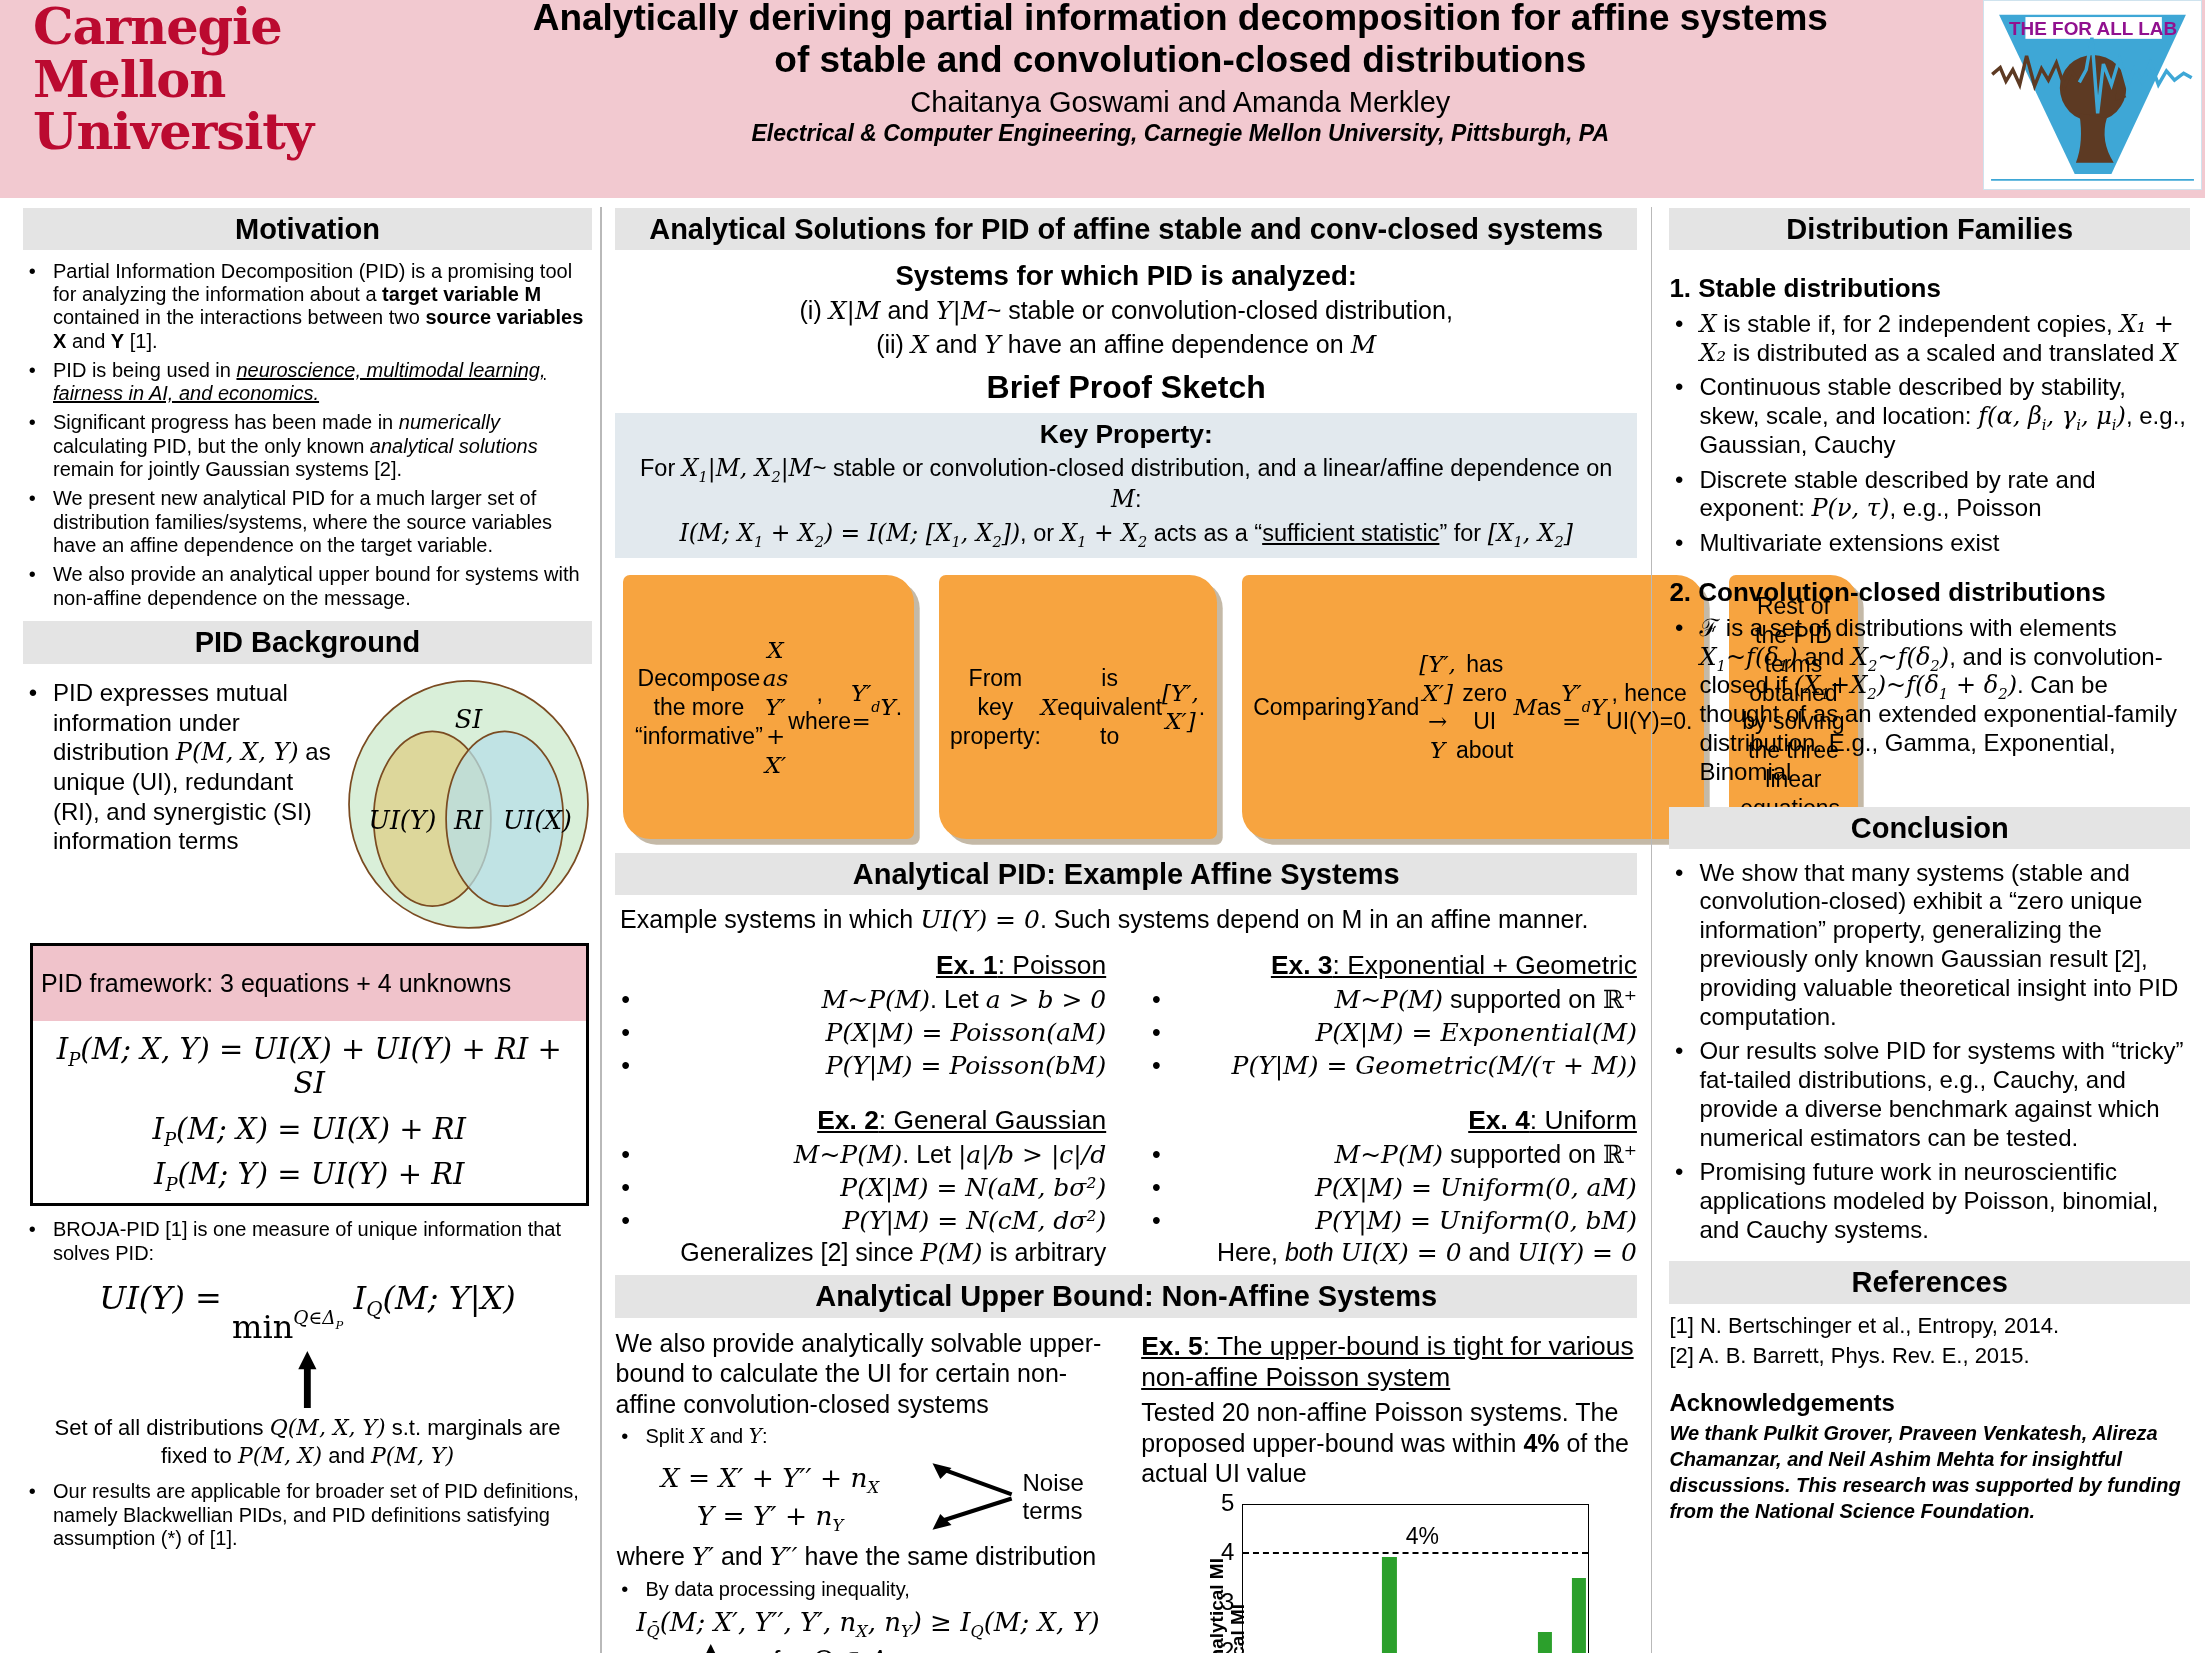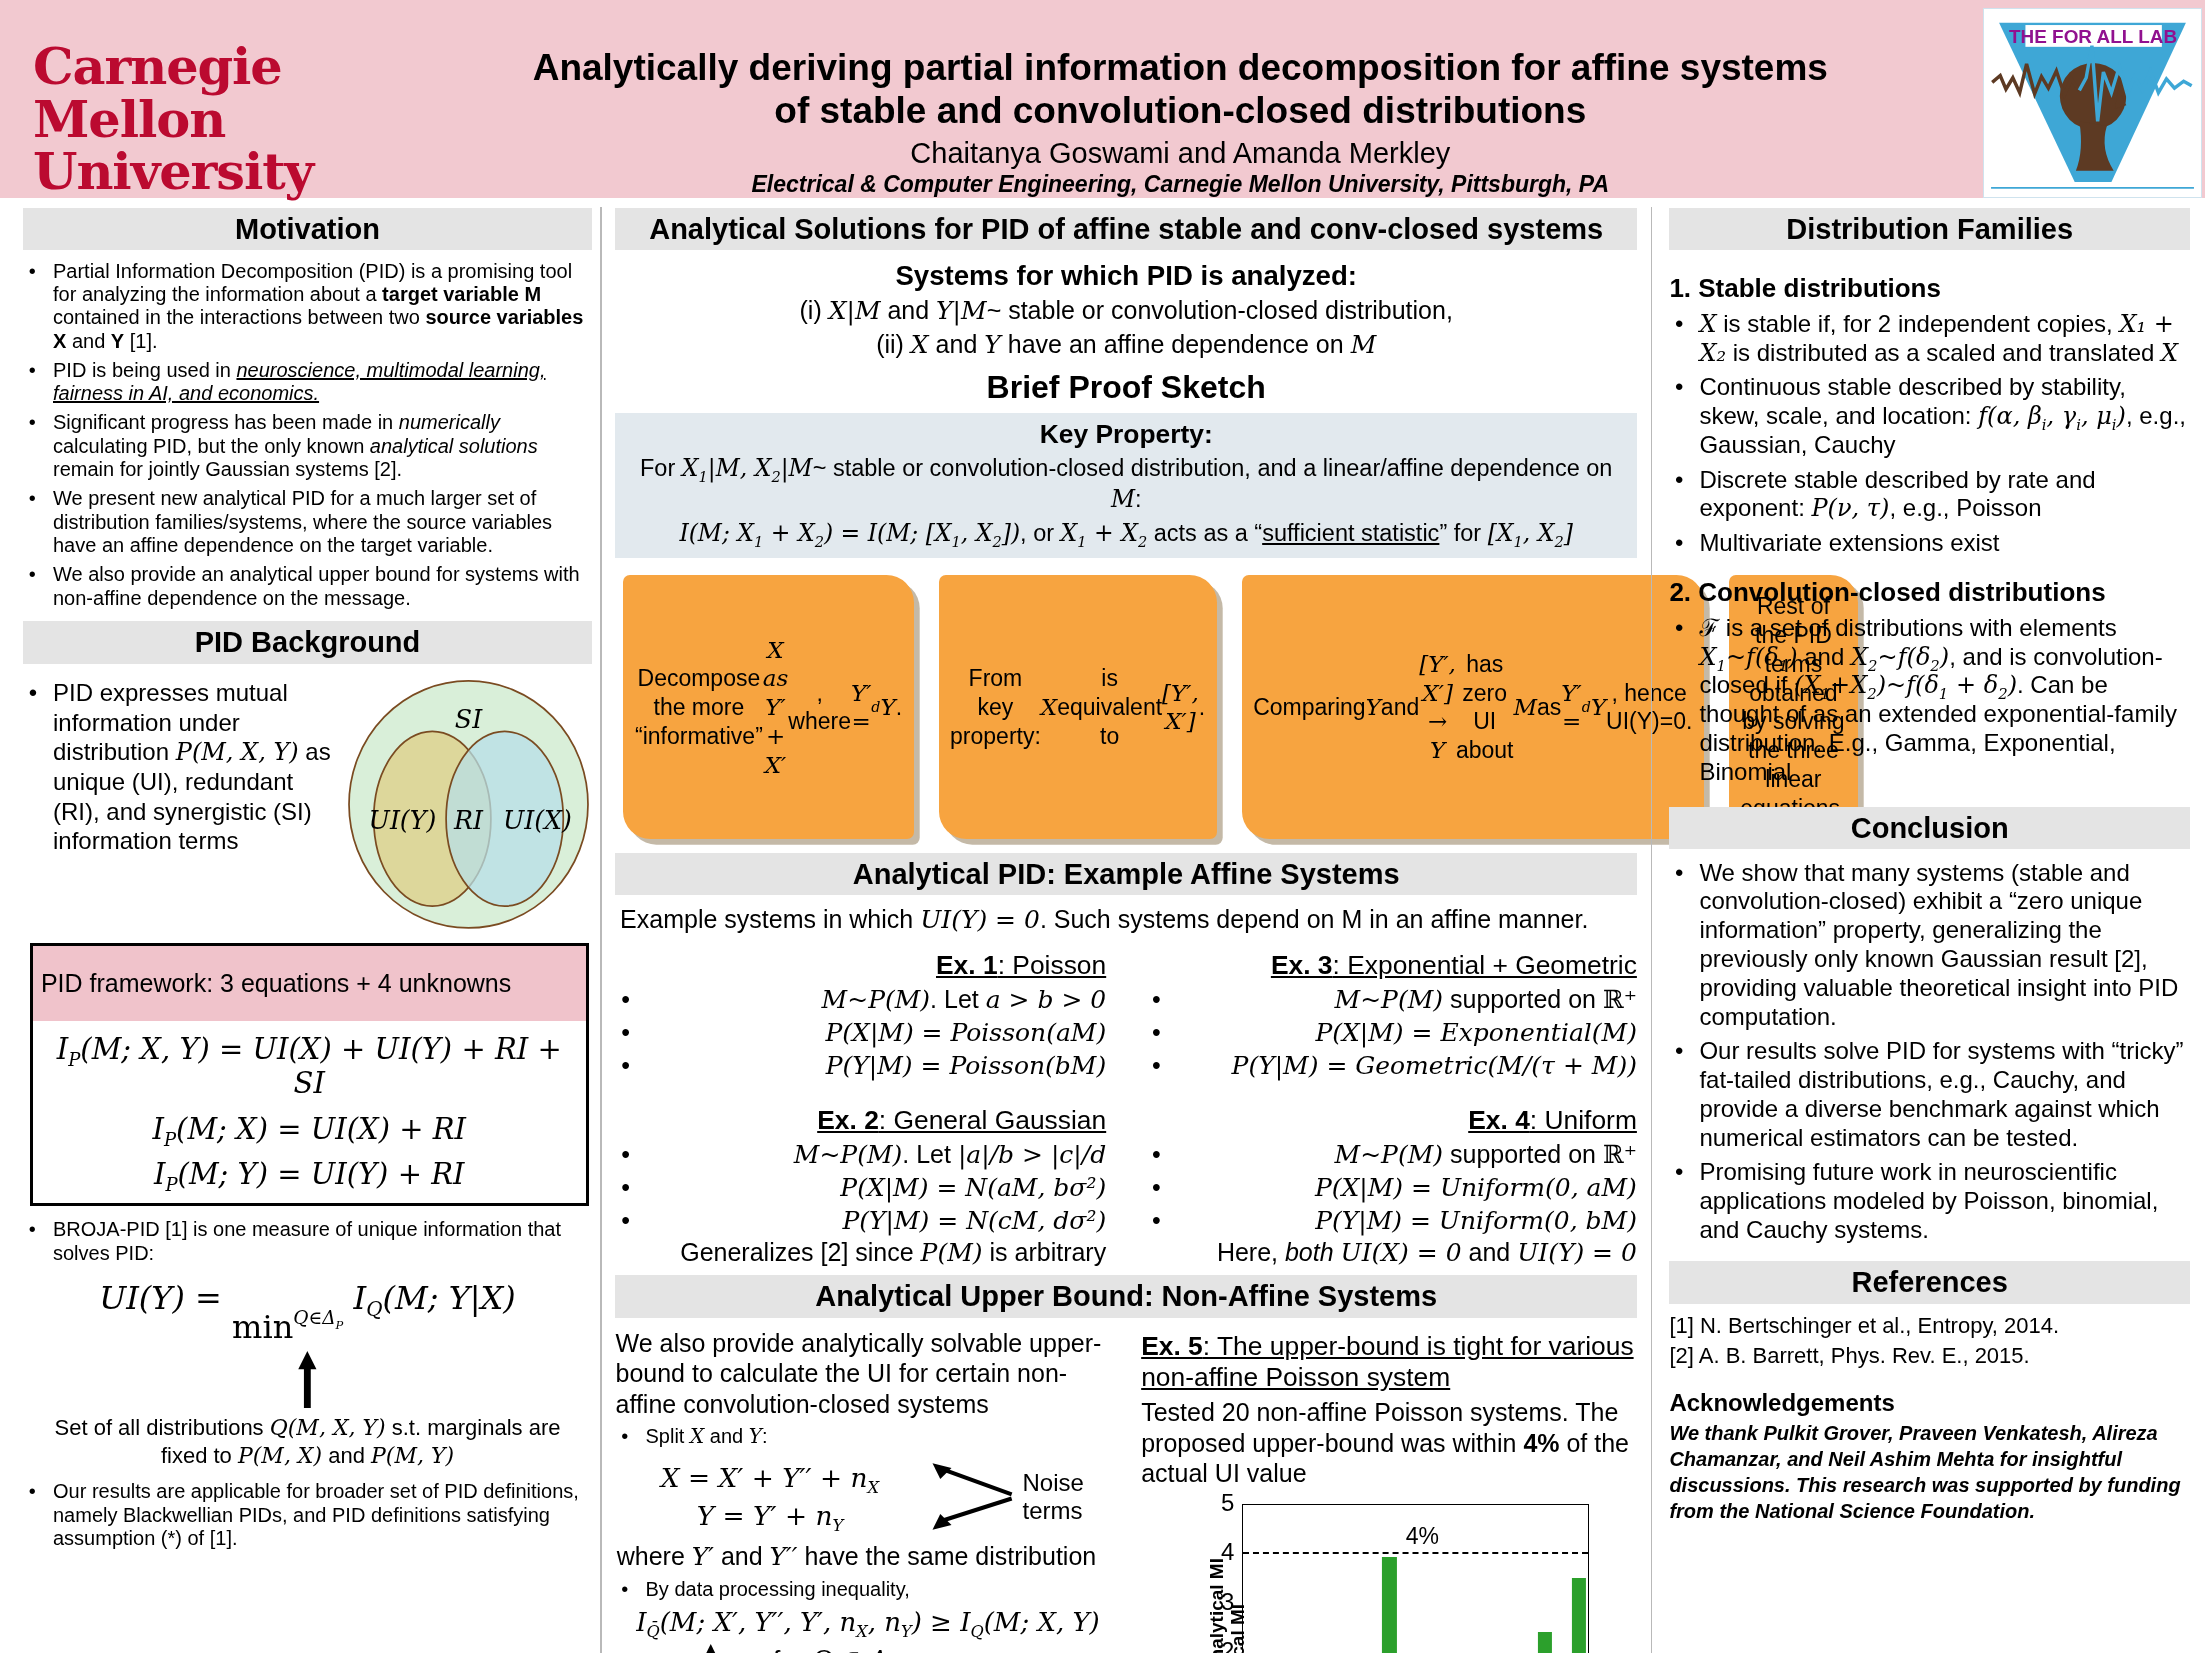--- a/index.html
+++ b/index.html
@@ -6,7 +6,7 @@
   .poster{width:2205px;height:1654px;position:relative;background:#fff;
     font-family:"Liberation Sans",sans-serif;color:#000;overflow:hidden;}
   
-  .hdr{height:198px;background:var(--header_pink);display:flex;align-items:flex-end;}
+  .hdr{height:198px;background:var(--header_pink);display:flex;align-items:flex-start;}
   .cmu{margin-left:33px;width:345px;font-family:"DejaVu Serif",serif;font-weight:700;
     color:var(--cmu_red);font-size:51px;line-height:1.03;letter-spacing:-1.1px;}
   .titleblock{flex:1;text-align:center;margin-top:-3.4px;}

